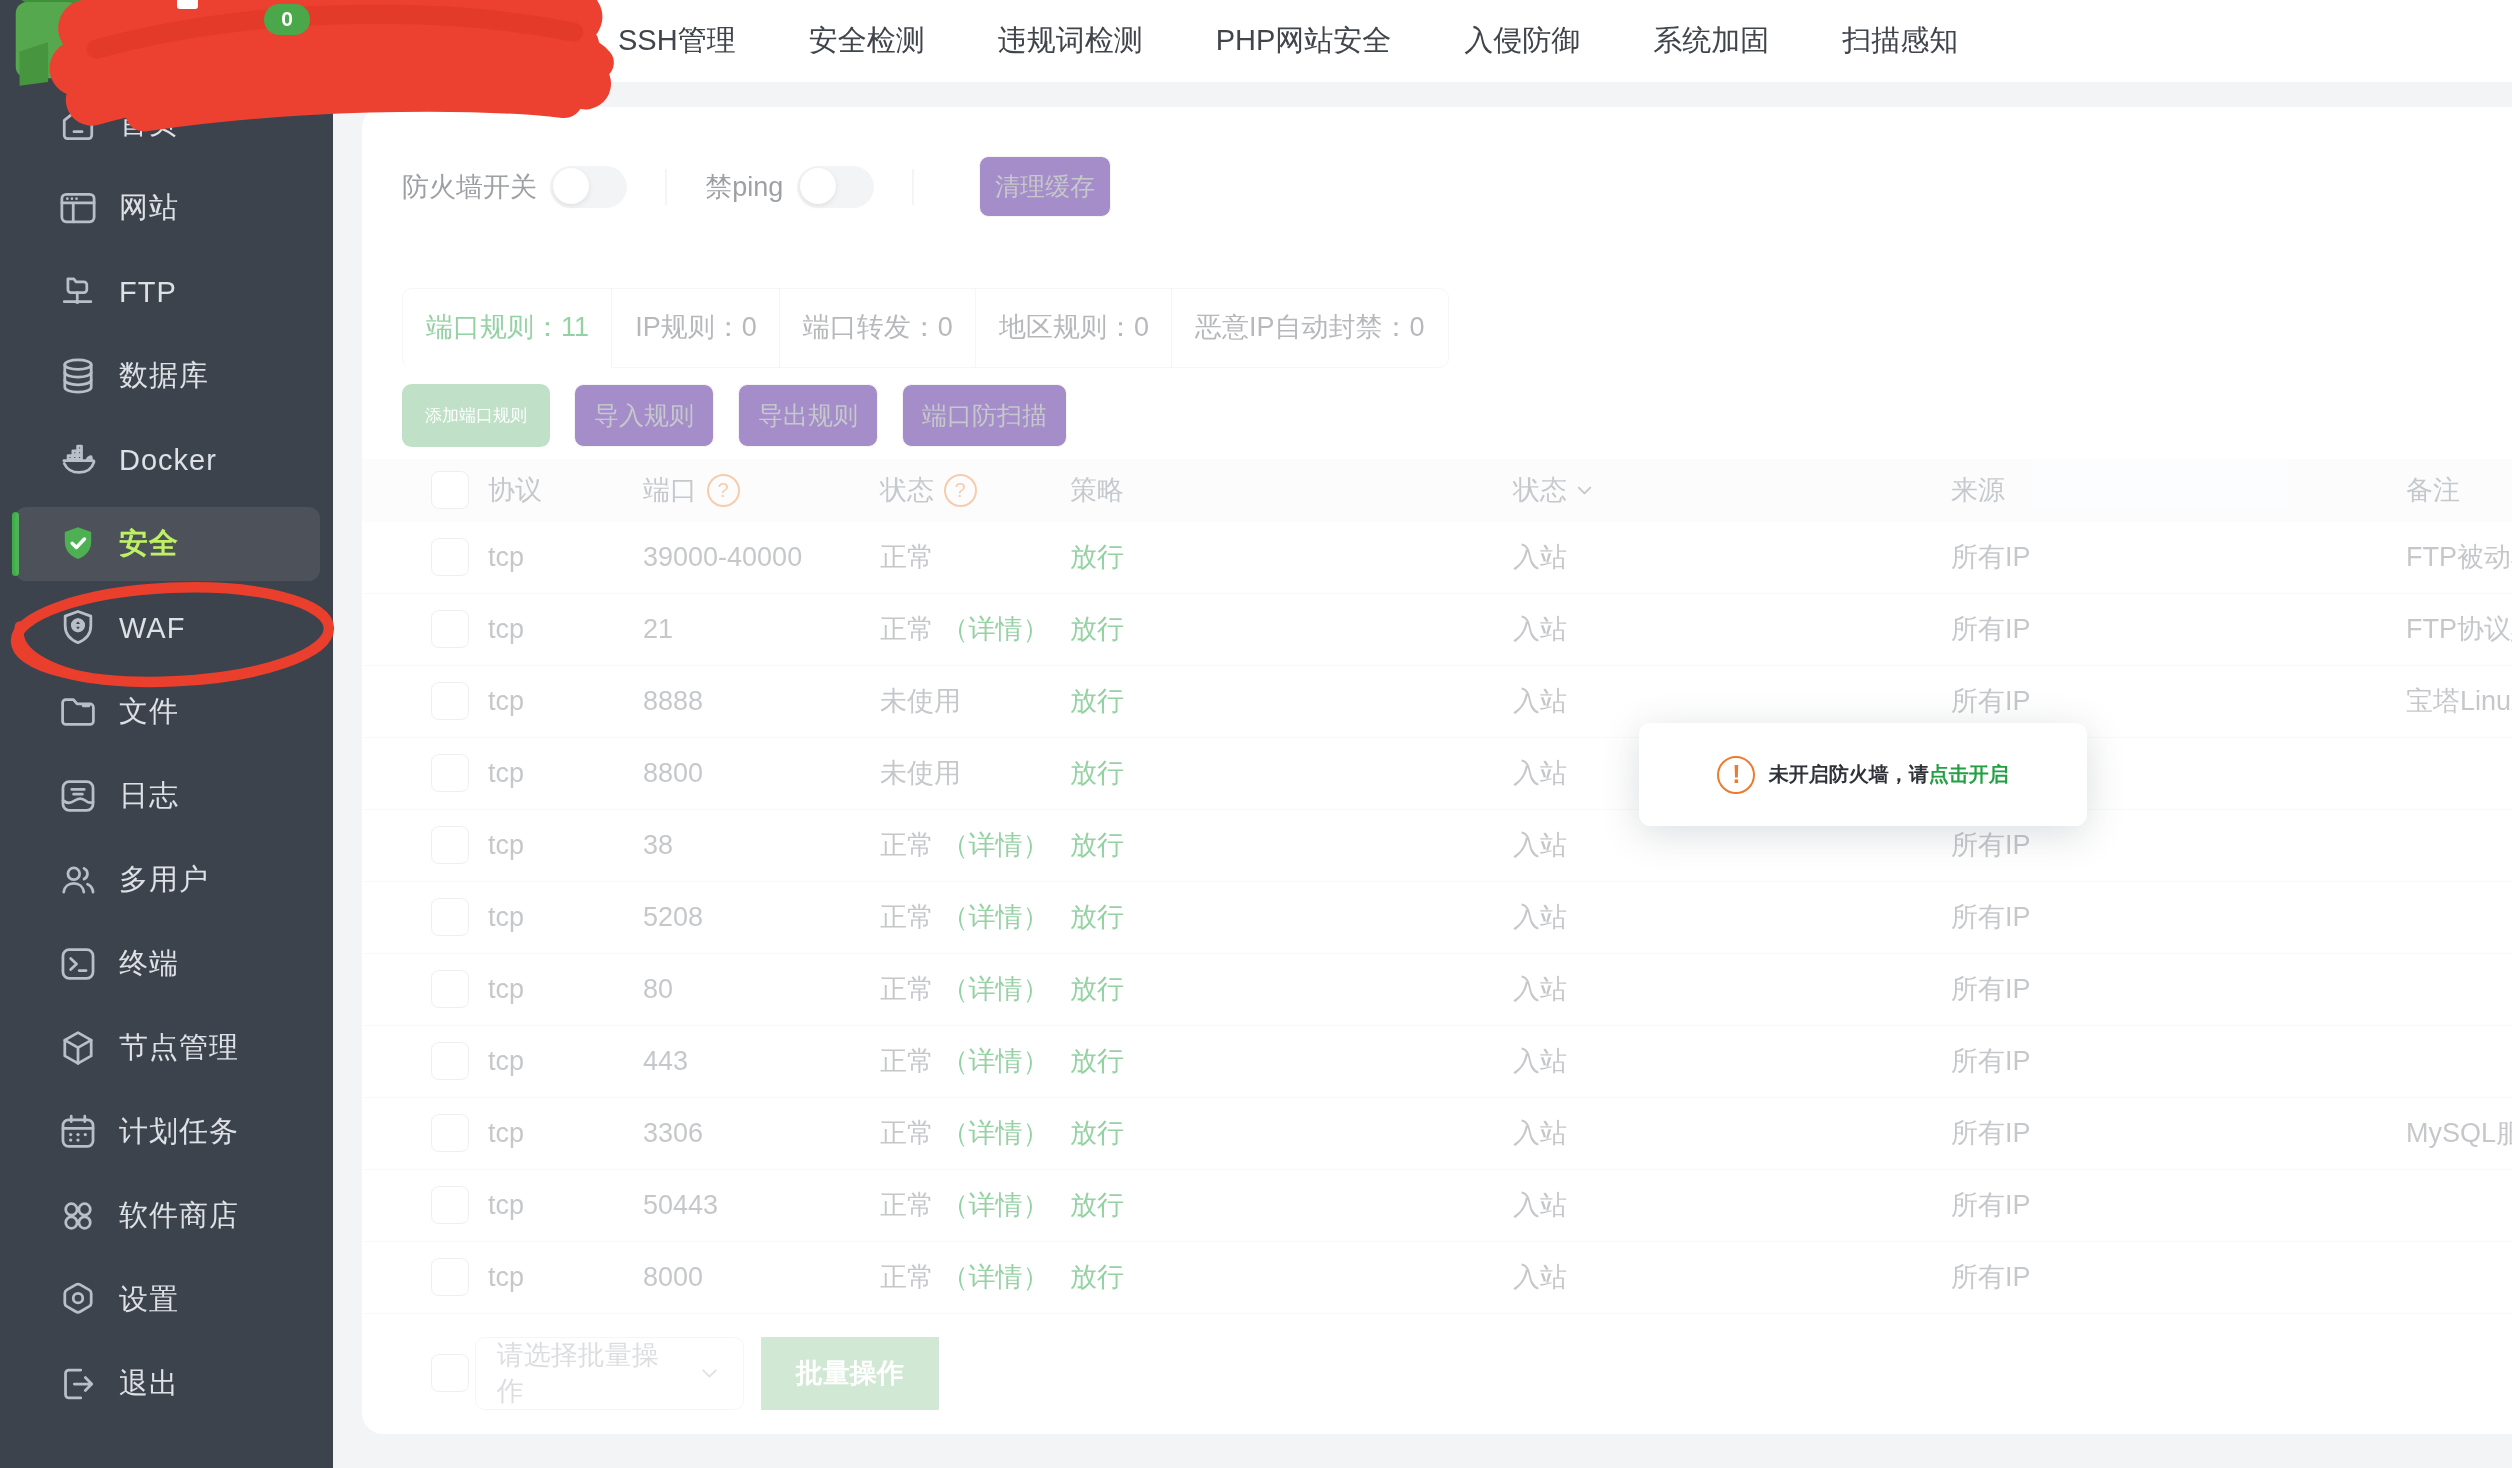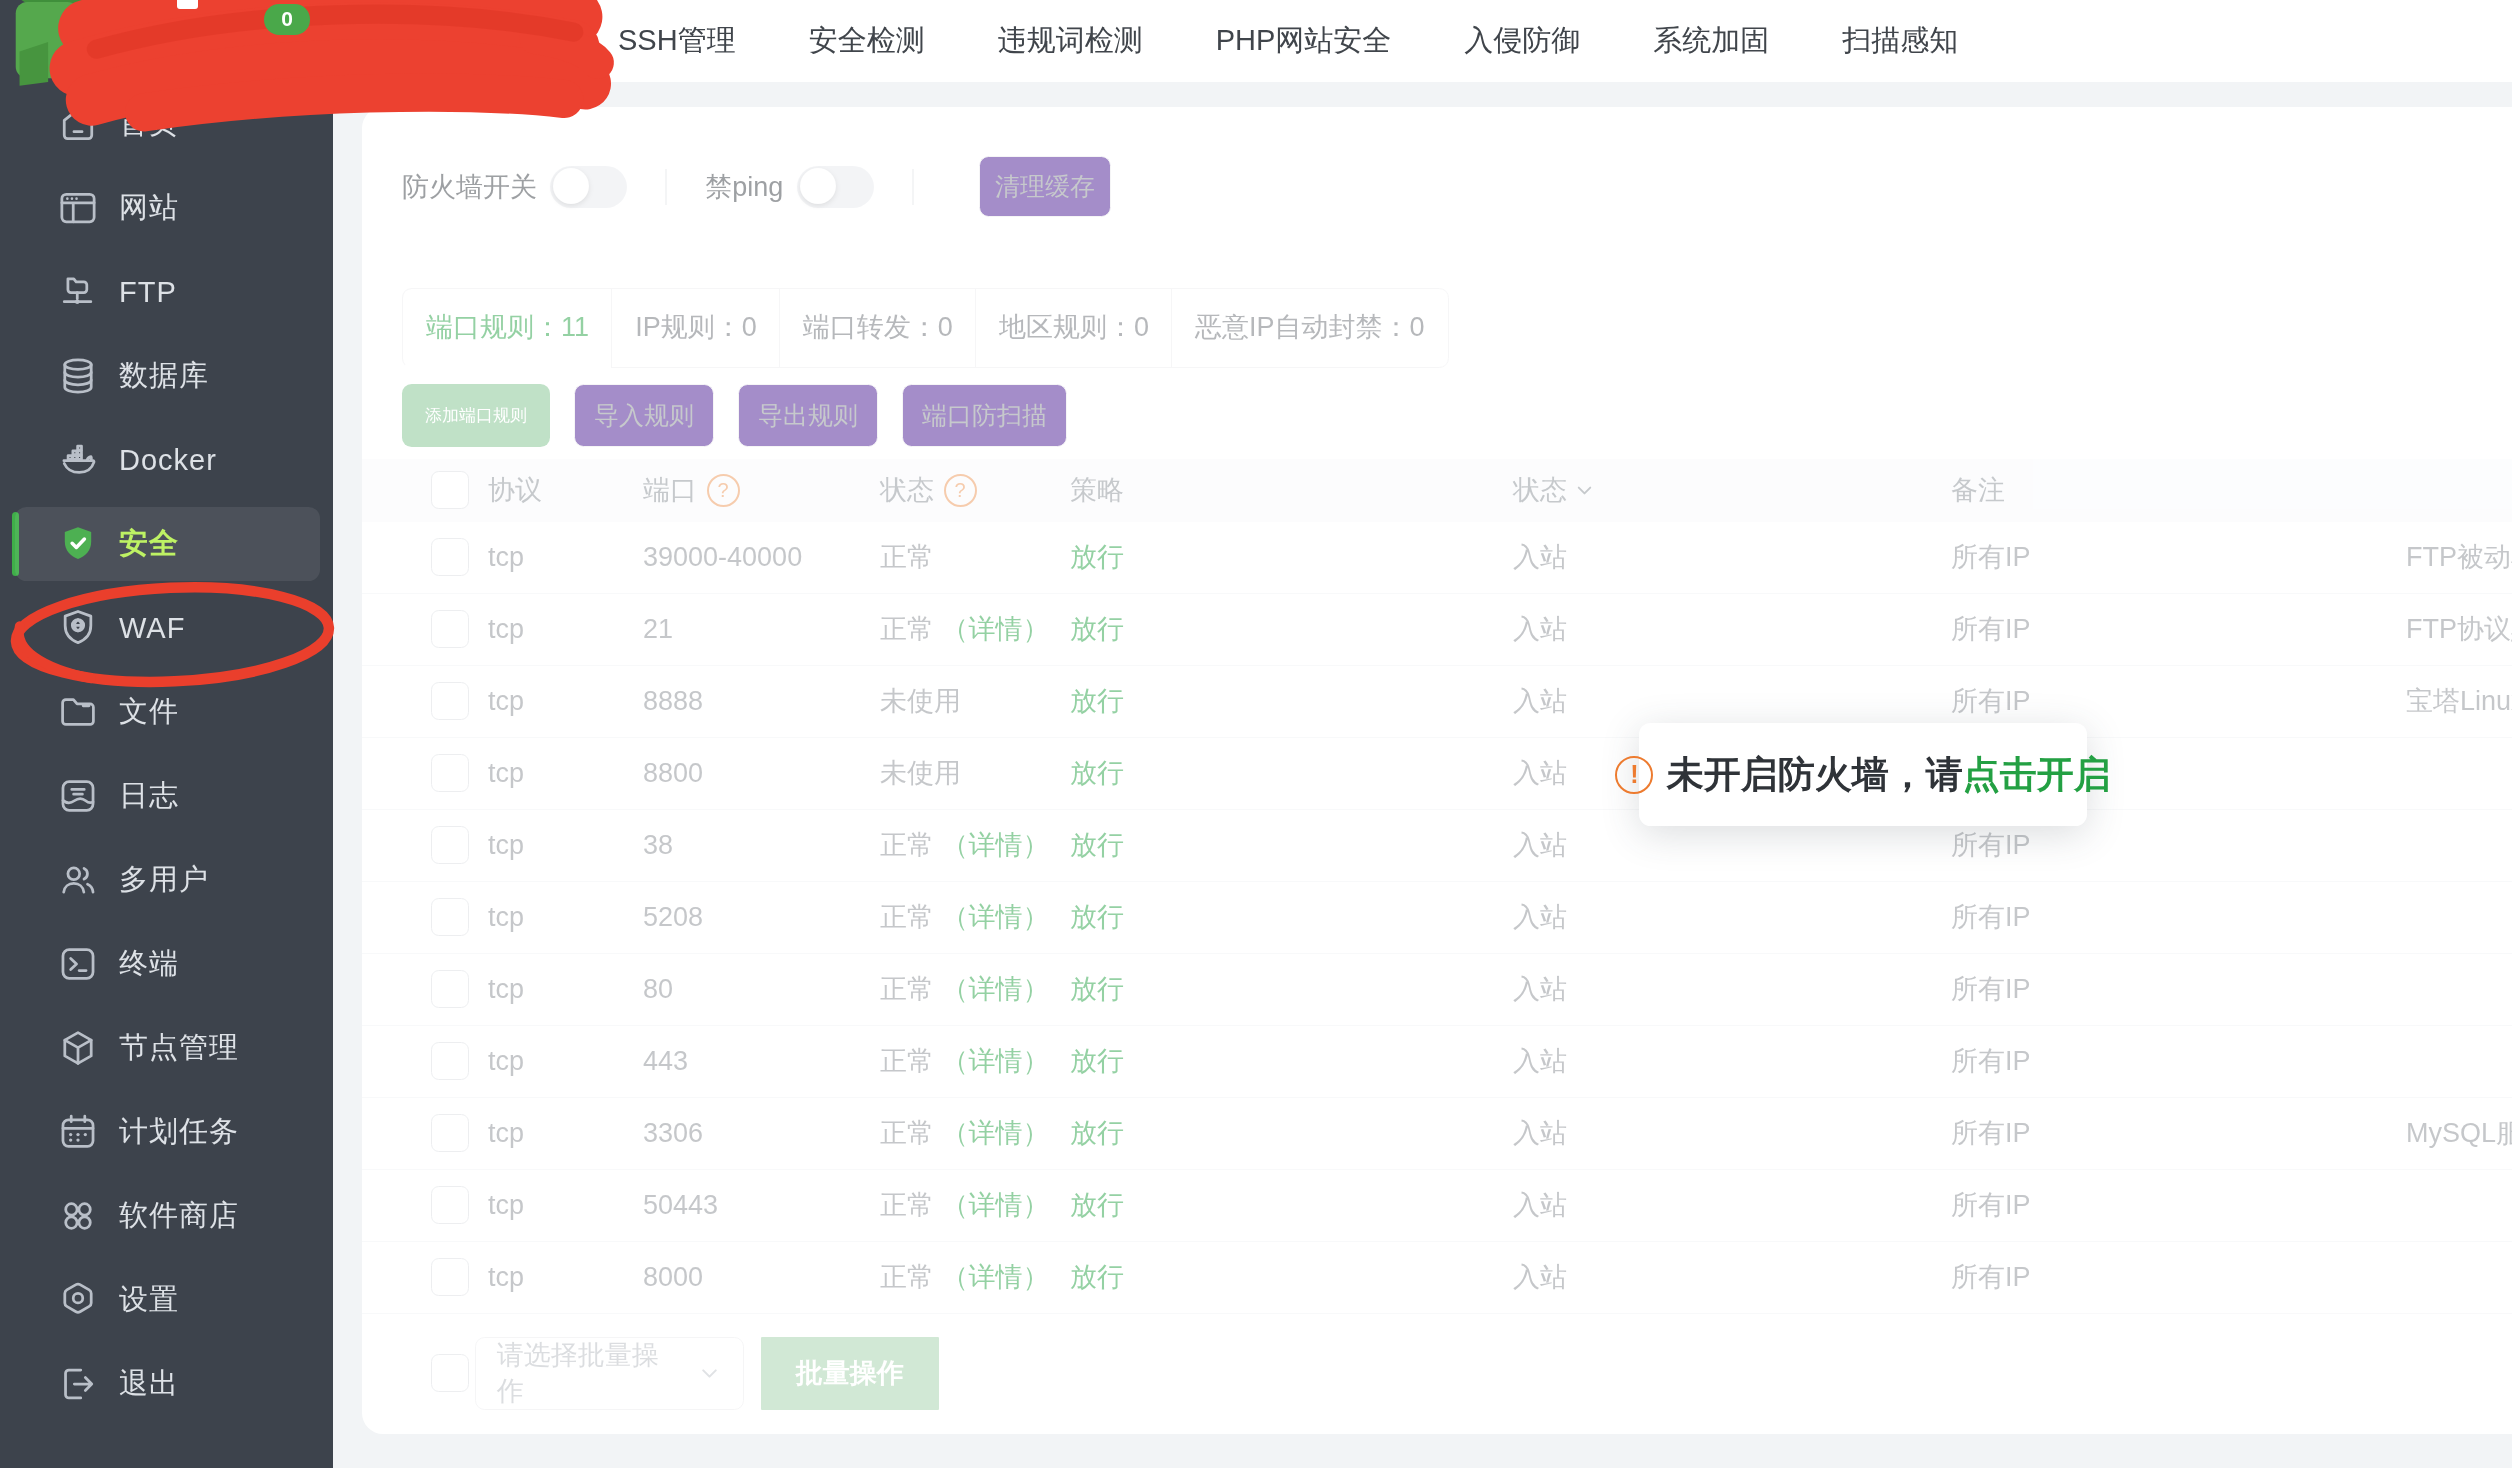--- a/index.html
+++ b/index.html
@@ -498,6 +498,7 @@
               </svg>
           </span>
         </div>
+        <div class="th">来源</div>
         <div class="th">备注</div>
       </div>
       <div class="tbody">

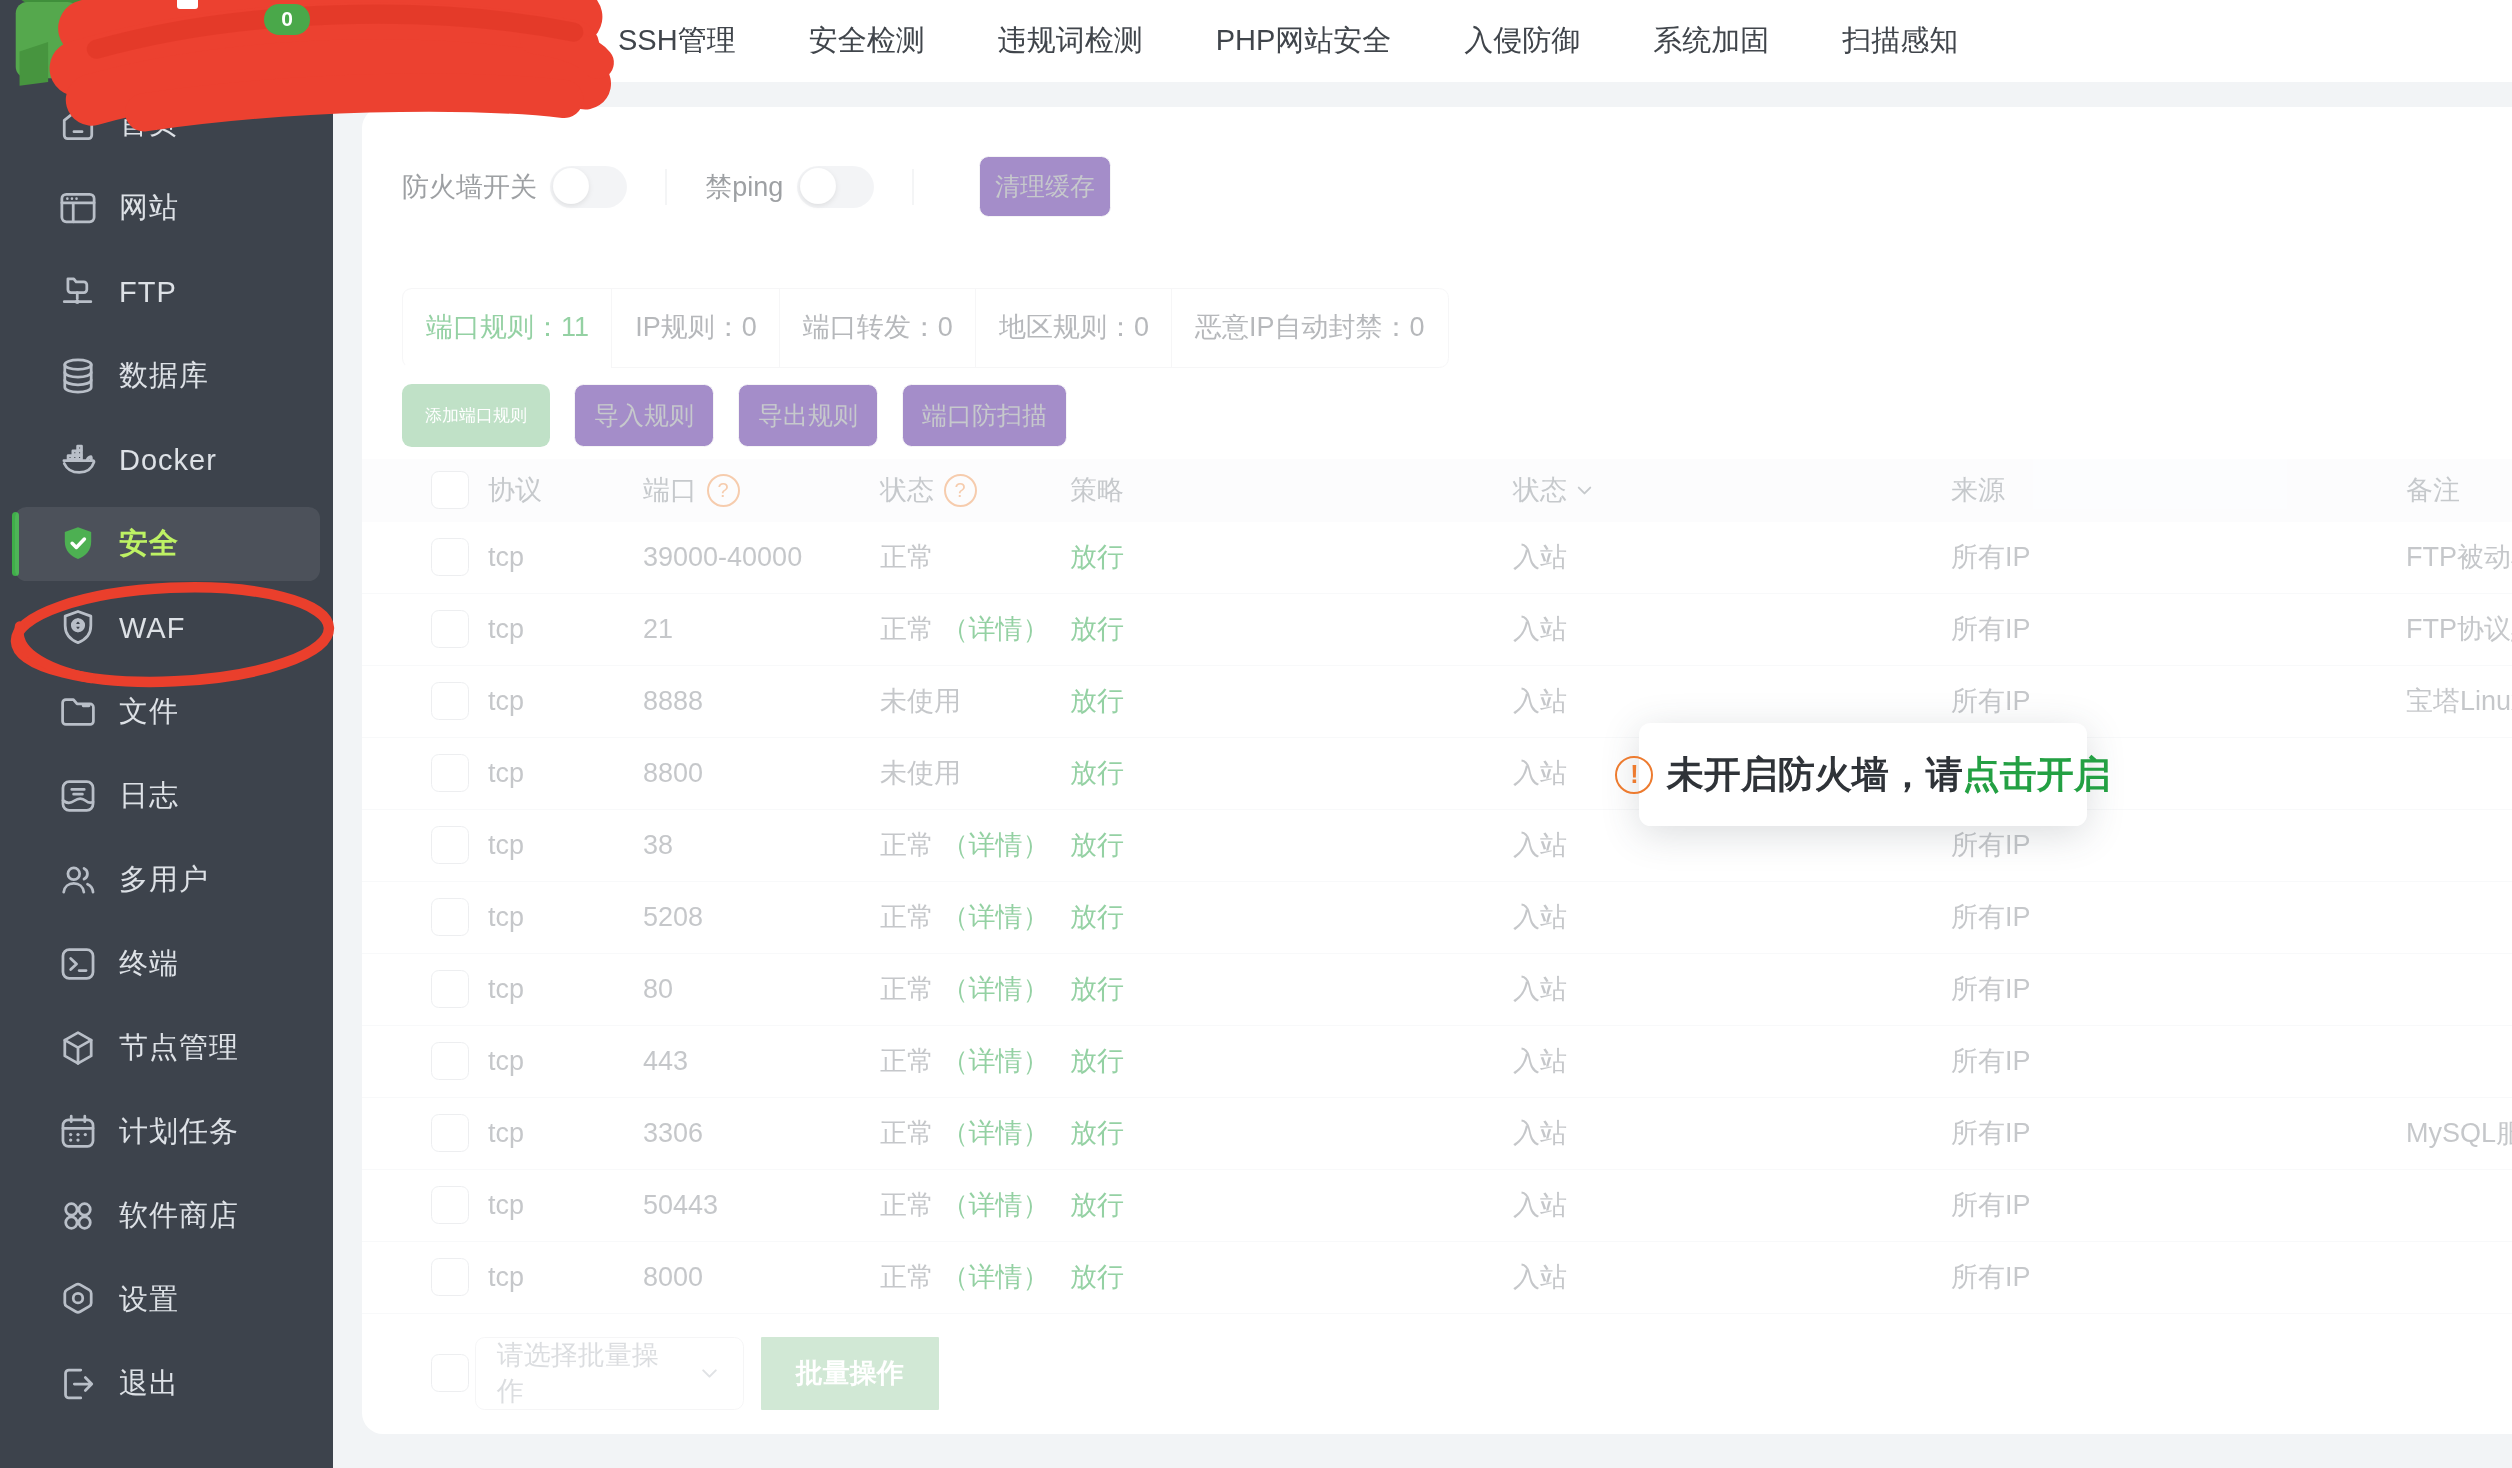--- a/index.html
+++ b/index.html
@@ -159,7 +159,7 @@
     display:flex; align-items:center; justify-content:center; flex:0 0 38px;
     margin-right:13.4px;
   }
-  .popup-text { font-size:37px; font-weight:bold; color:#2f3338; white-space:nowrap; }
+  .popup-text { font-size:20px; font-weight:bold; color:#2f3338; white-space:nowrap; }
   .popup-link { color:#23a043; cursor:pointer; }
 </style>
 </head>

